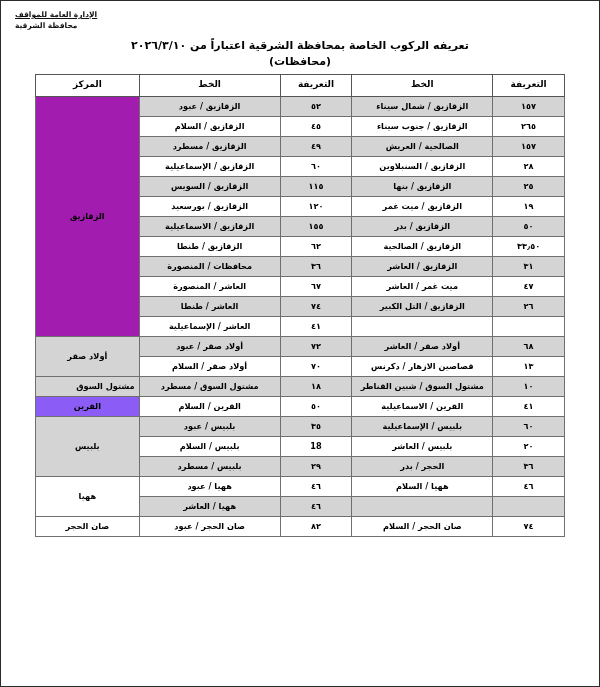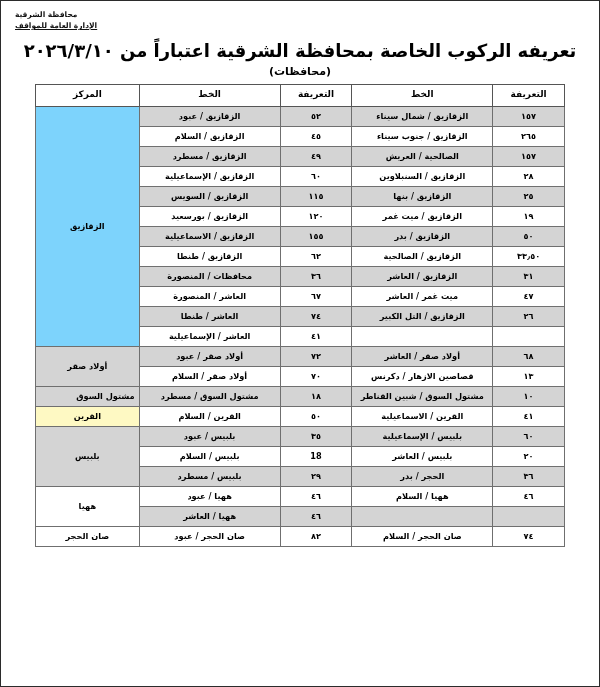--- a/index.html
+++ b/index.html
@@ -105,8 +105,8 @@
 <div class="page">
 
   <div class="letterhead">
+    <div class="lh-line underline">الإدارة العامة للمواقف</div>
     <div class="lh-line">محافظة الشرقية</div>
-    <div class="lh-line underline">الإدارة العامة للمواقف</div>
   </div>
 
   <div class="title-block">

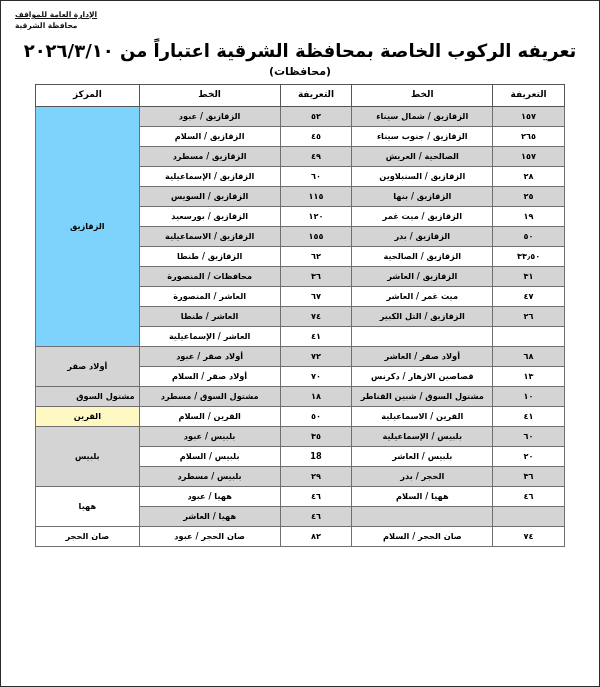--- a/index.html
+++ b/index.html
@@ -47,7 +47,7 @@
     margin-bottom: 6px;
   }
   .doc-title {
-    font-size: 18px;
+    font-size: 11px;
     font-weight: bold;
     line-height: 1.4;
     color: #000;

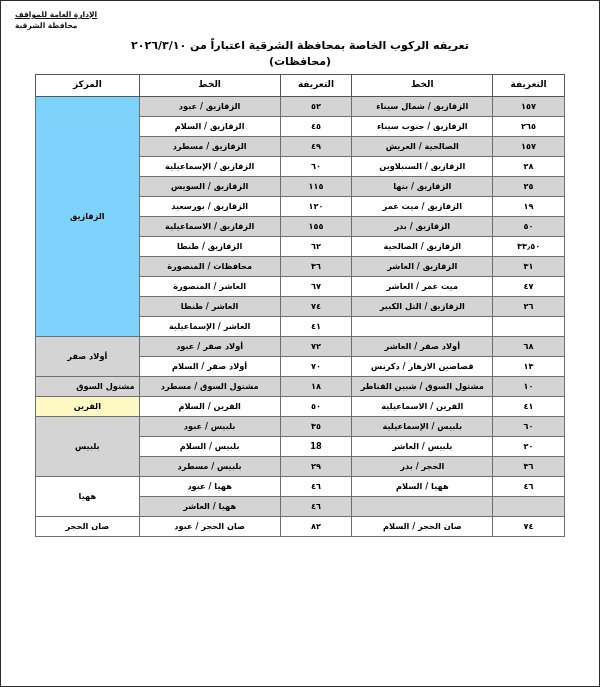--- a/index.html
+++ b/index.html
@@ -138,7 +138,7 @@
             <td>الزقازيق / شمال سيناء</td>
             <td>٥٢</td>
             <td>الزقازيق / عبود</td>
-            <td class="center-cell" rowspan="12" style="background: #7dd3fc;">الزقازيق</td>
+            <td class="center-cell" rowspan="12" style="background: #a21caf;">الزقازيق</td>
           </tr>
           <tr class="plain">
             <td>٢٦٥</td>

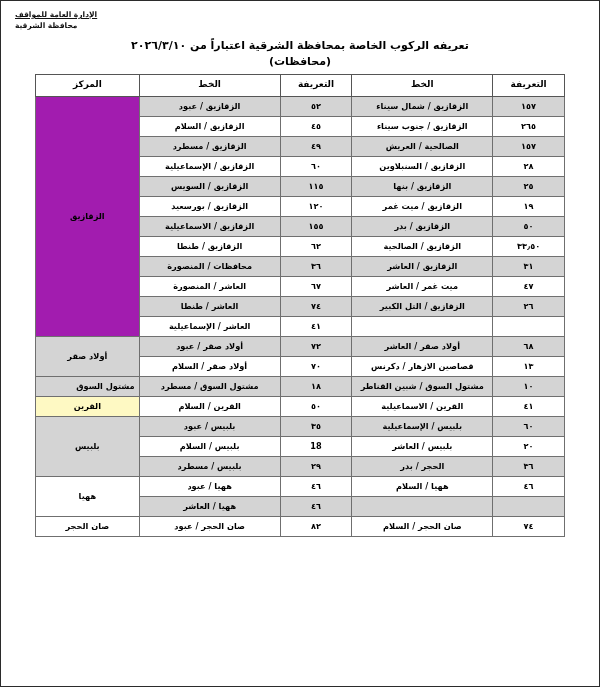--- a/index.html
+++ b/index.html
@@ -231,7 +231,7 @@
             <td>القرين / الاسماعيلية</td>
             <td>٥٠</td>
             <td>القرين / السلام</td>
-            <td class="center-cell" rowspan="1" style="background: #fef9c3;">القرين</td>
+            <td class="center-cell" rowspan="1" style="background: #8b5cf6;">القرين</td>
           </tr>
           <tr class="shaded">
             <td>٦٠</td>

